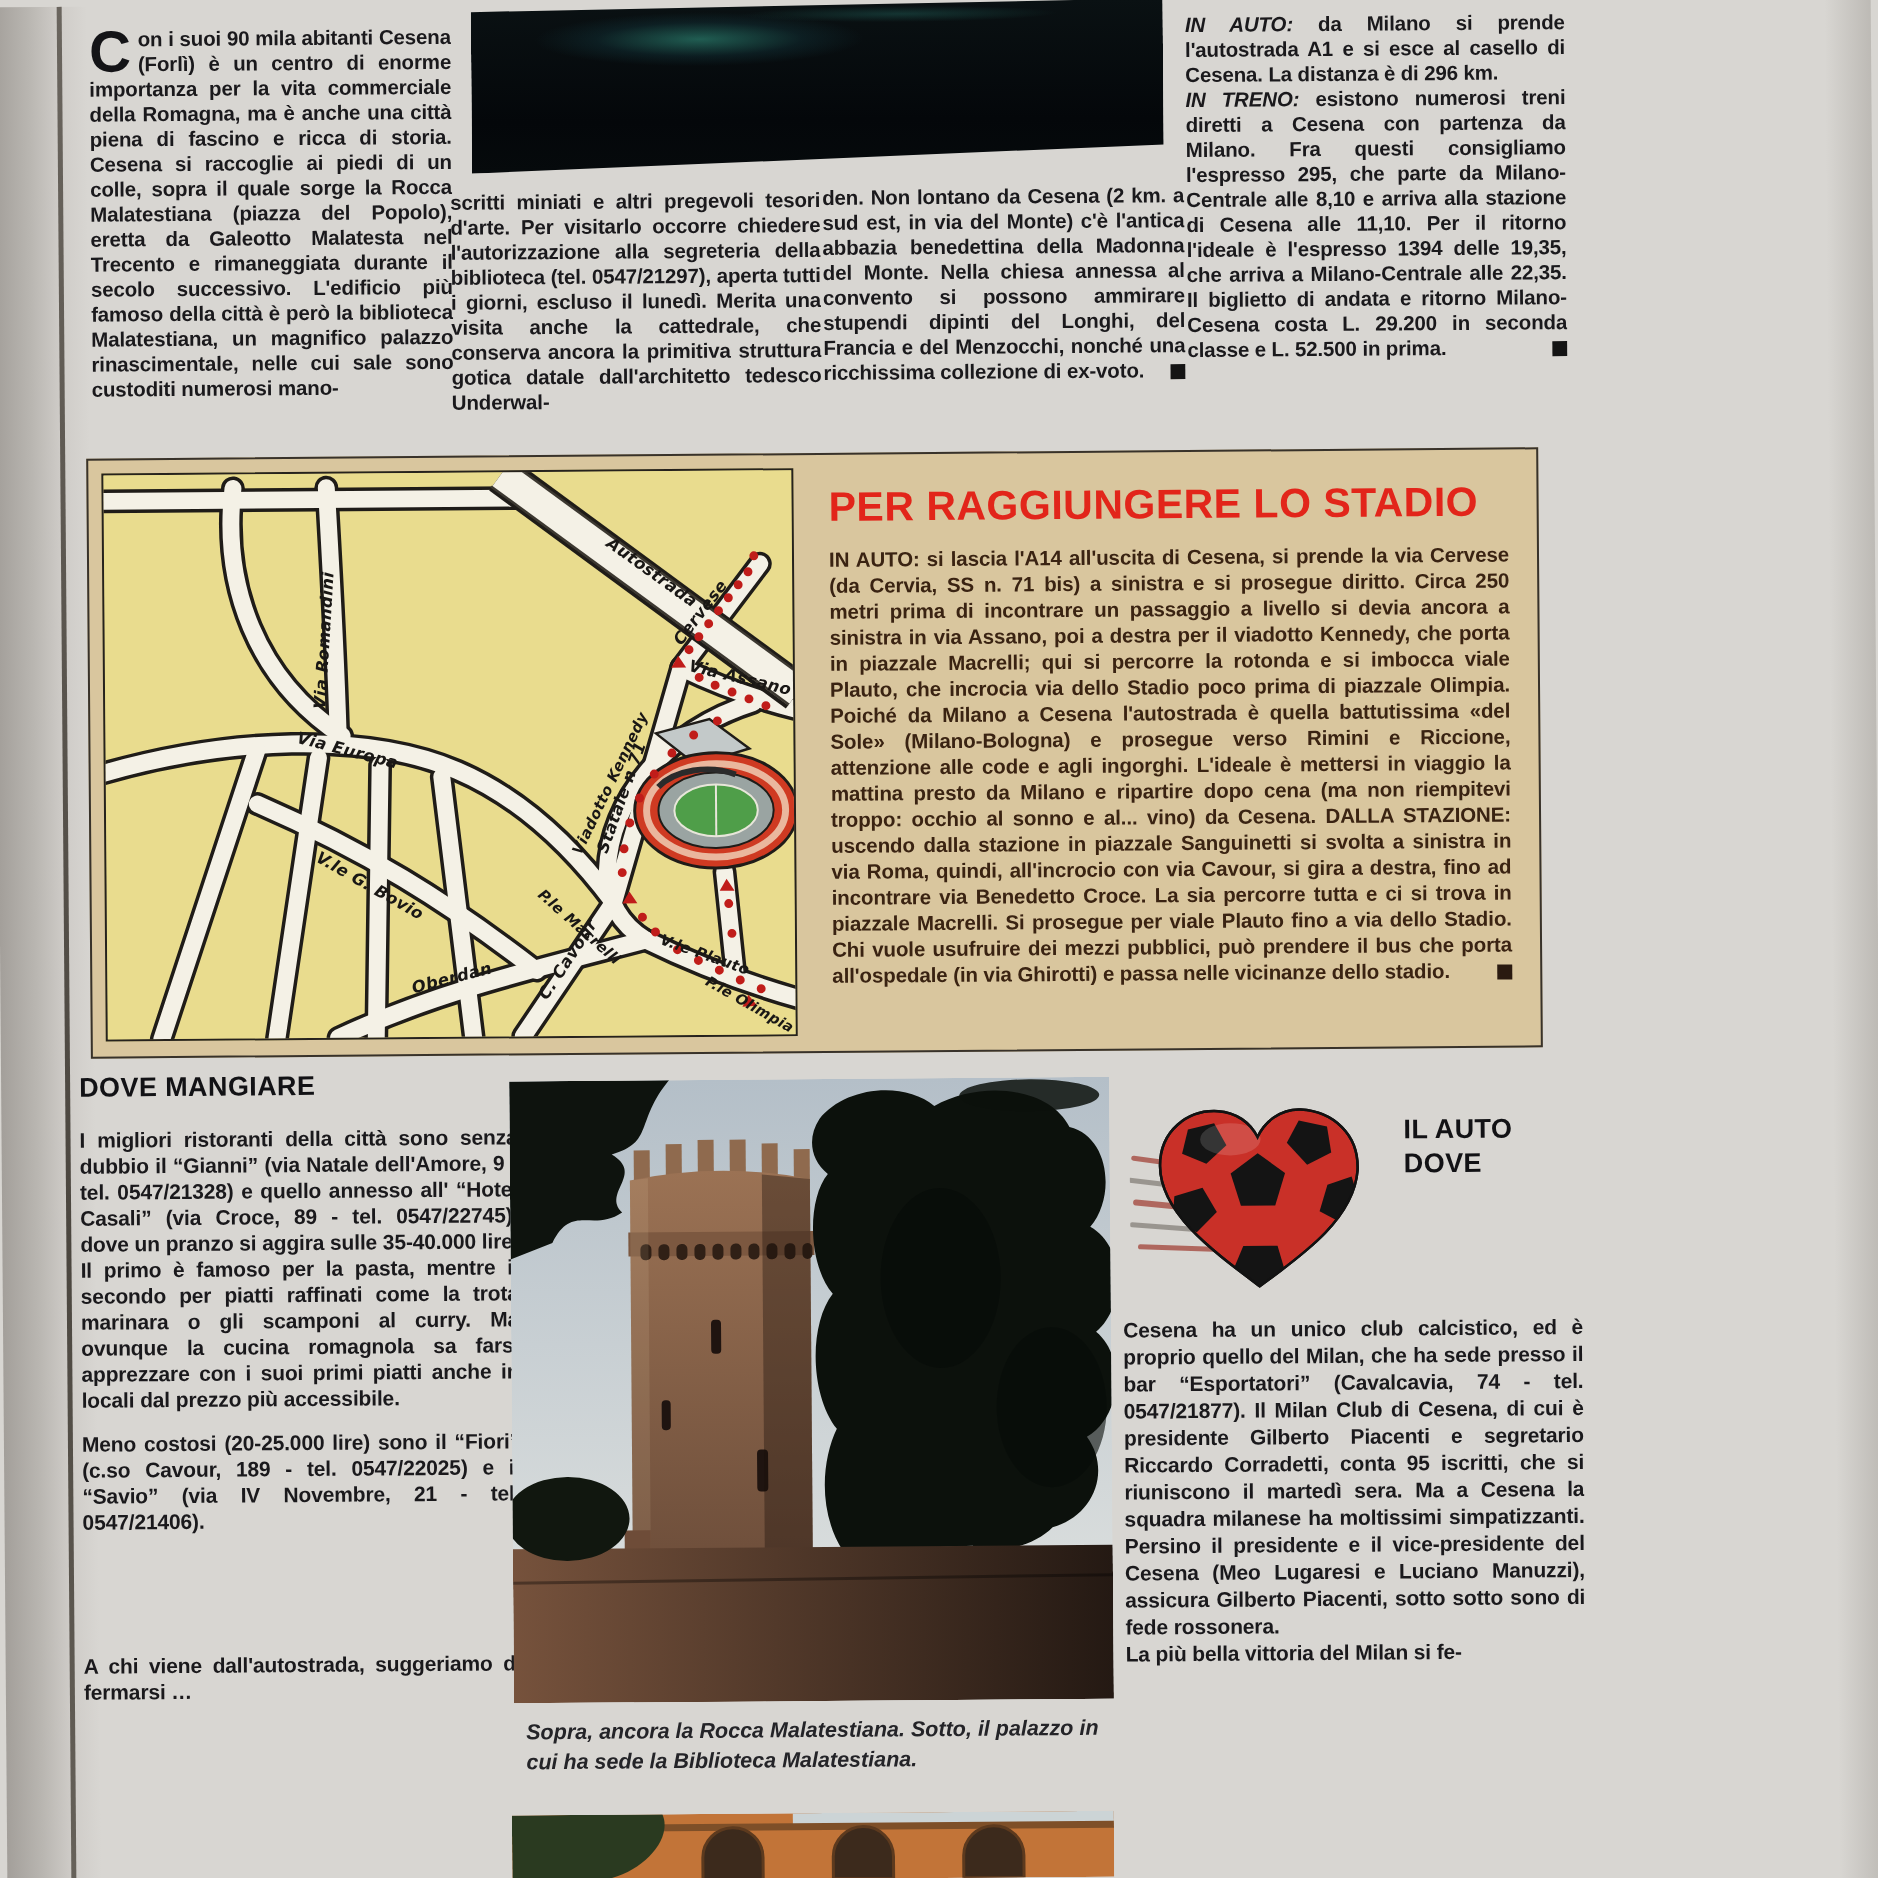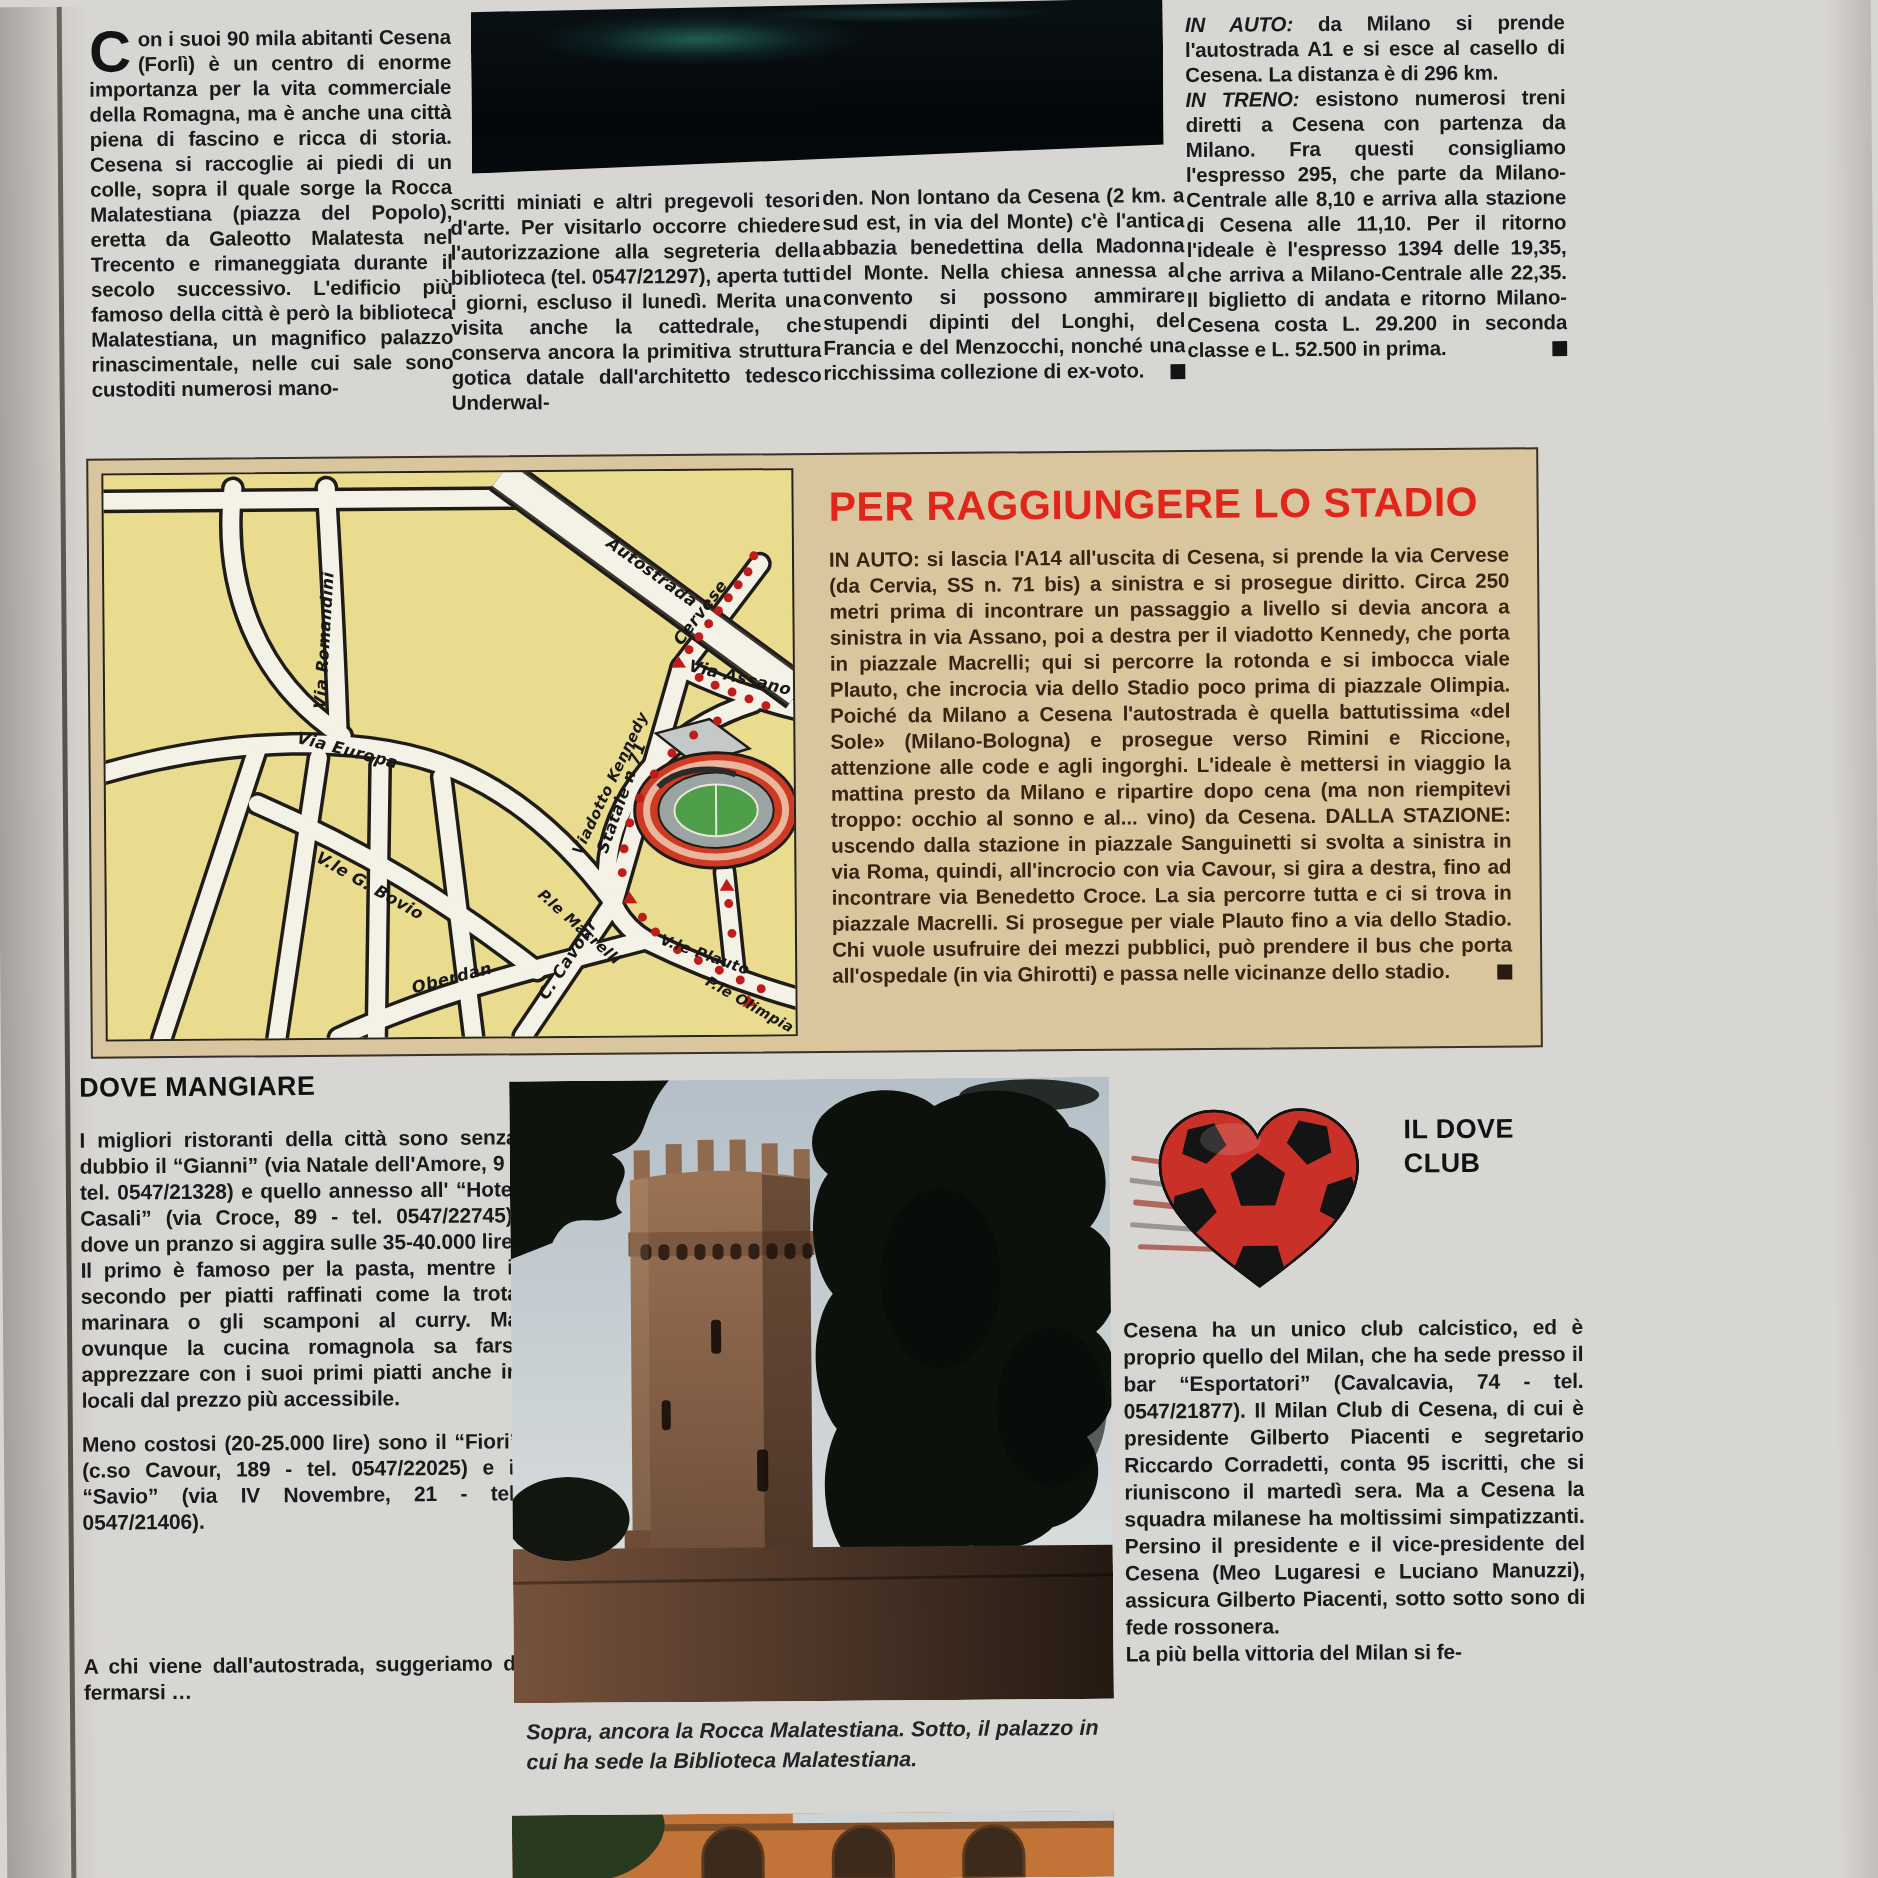--- a/index.html
+++ b/index.html
@@ -305,7 +305,7 @@
     </svg>
   </div>
   <div class="milan-head">
-    <span>IL DOVE</span><br>
+    <span>IL AUTO</span><br>
     <span>CLUB</span>
   </div>
   <div class="milan-text">

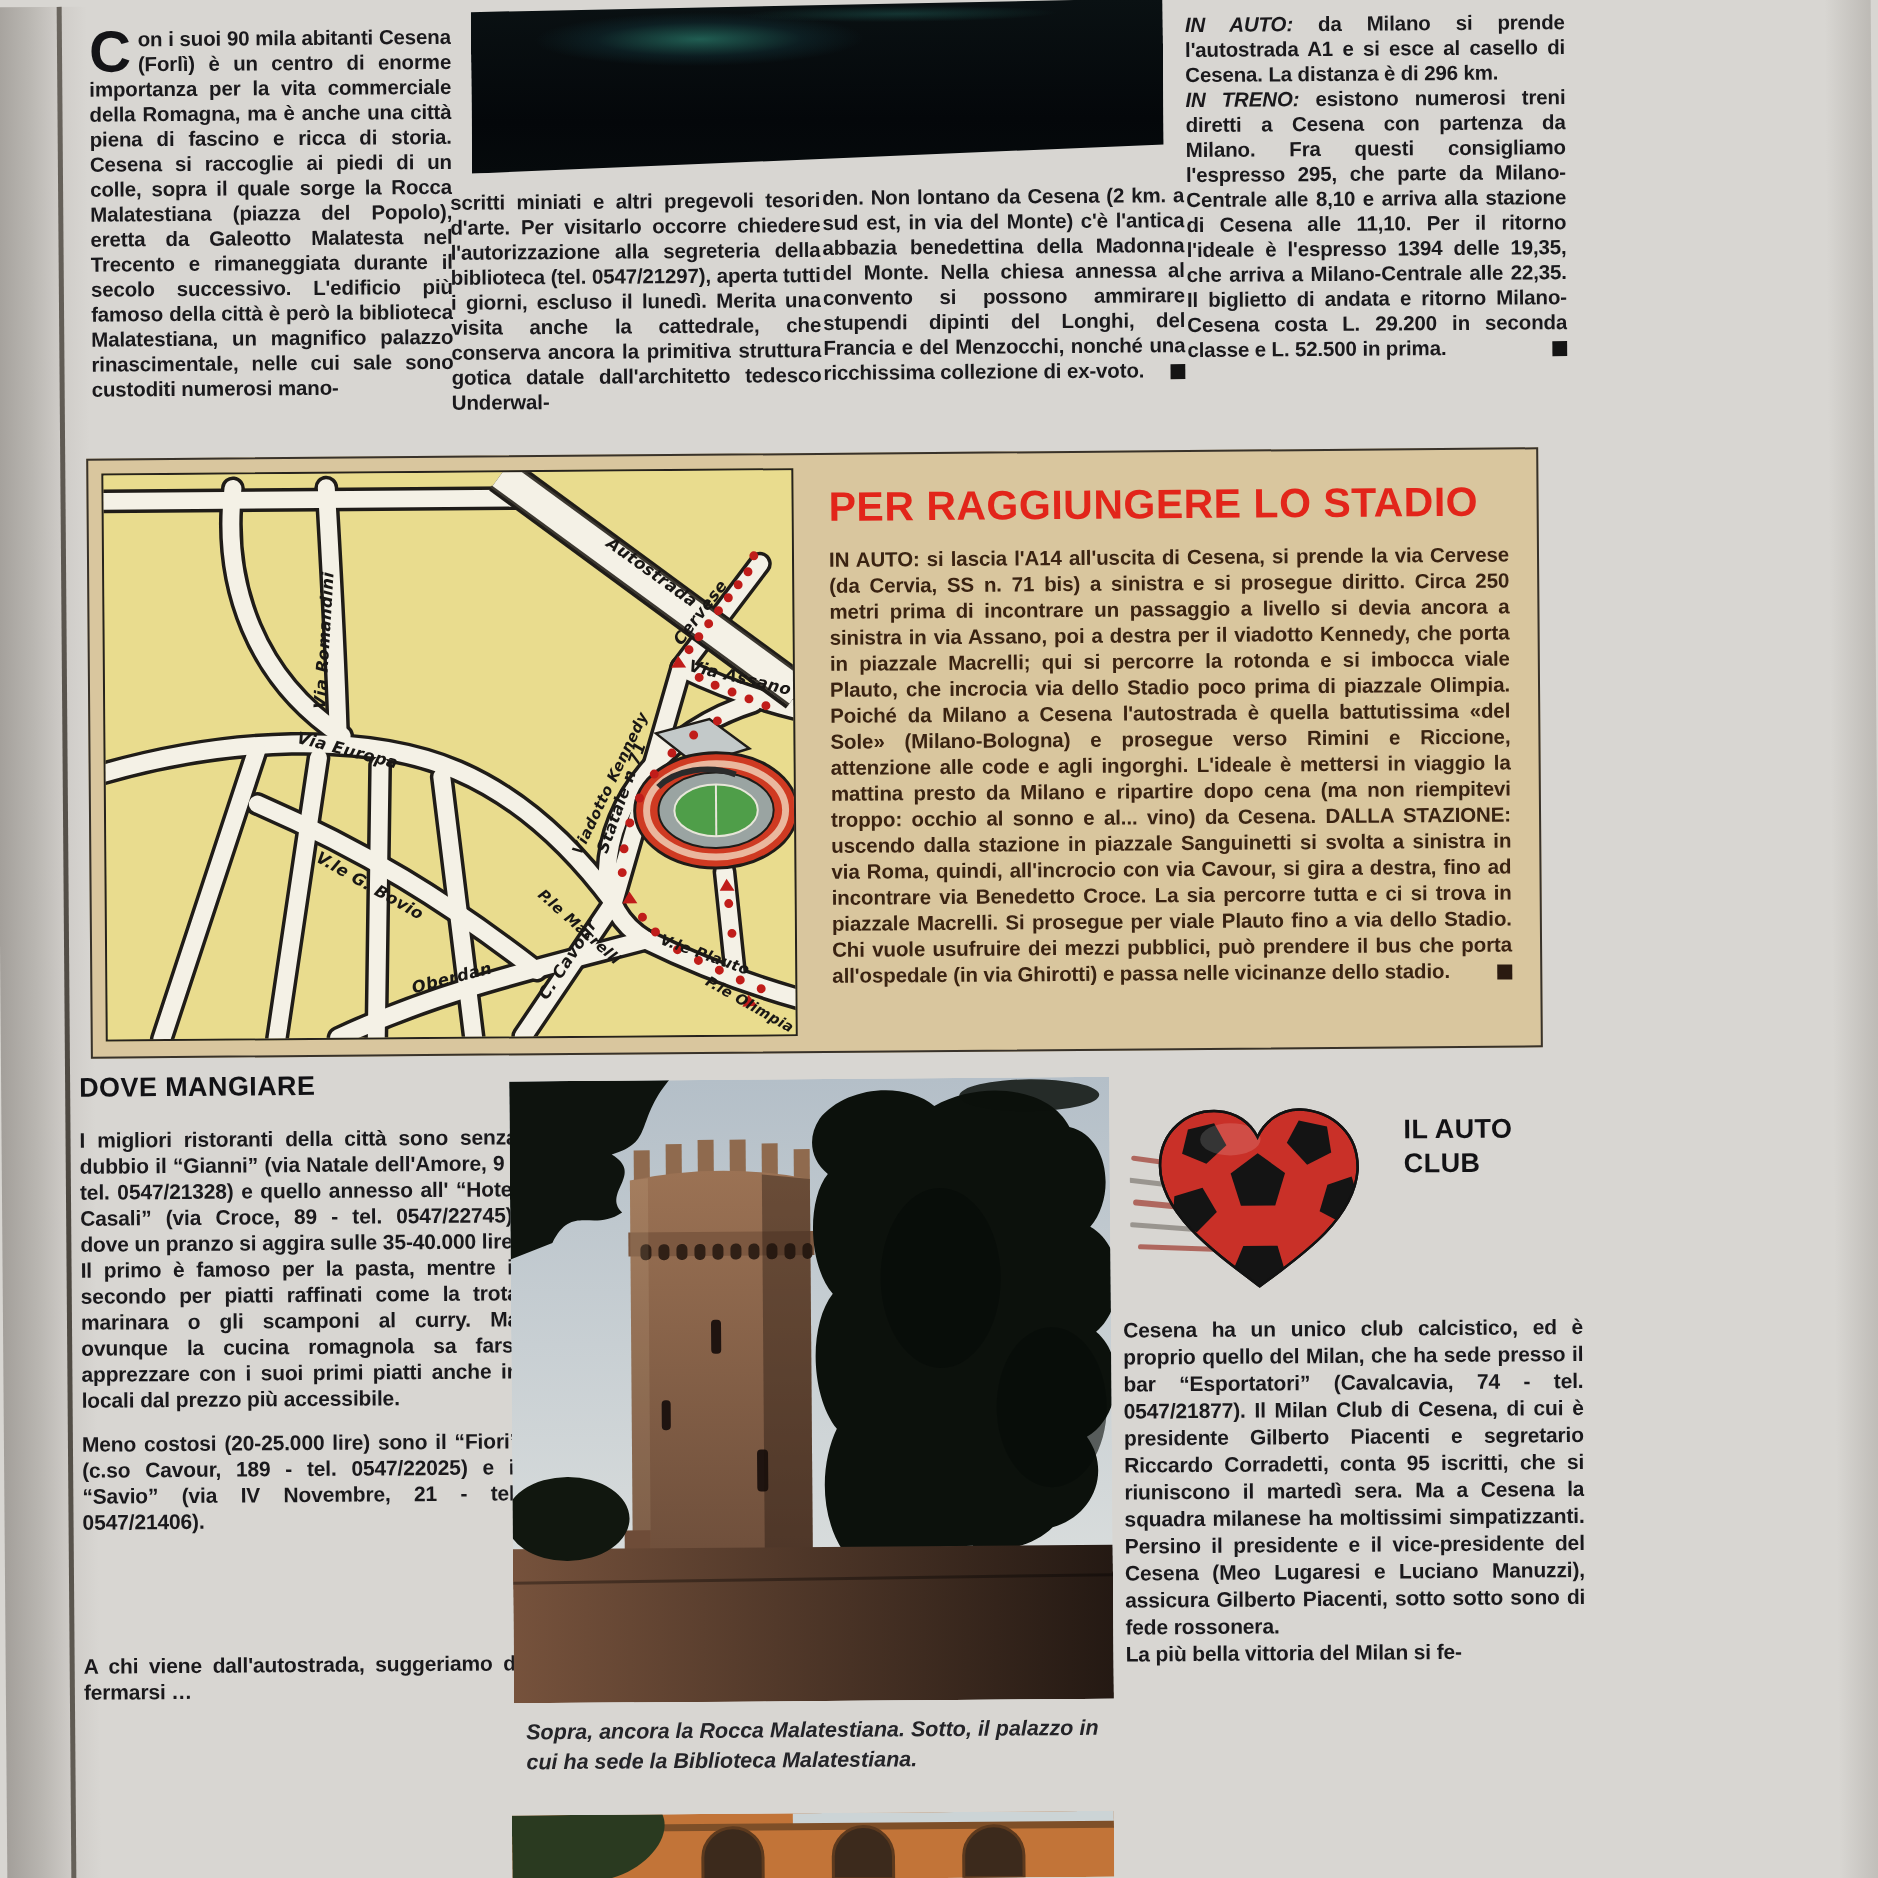--- a/index.html
+++ b/index.html
@@ -306,7 +306,7 @@
   </div>
   <div class="milan-head">
     <span>IL AUTO</span><br>
-    <span>CLUB</span>
+    <span>DOVE</span>
   </div>
   <div class="milan-text">
     <p>Cesena ha un unico club calcistico, ed è proprio quello del Milan, che ha sede presso il bar “Esportatori” (Cavalcavia, 74 - tel. 0547/21877). Il Milan Club di Cesena, di cui è presidente Gilberto Piacenti e segretario Riccardo Corradetti, conta 95 iscritti, che si riuniscono il martedì sera. Ma a Cesena la squadra milanese ha moltissimi simpatizzanti. Persino il presidente e il vice-presidente del Cesena (Meo Lugaresi e Luciano Manuzzi), assicura Gilberto Piacenti, sotto sotto sono di fede rossonera.</p>

